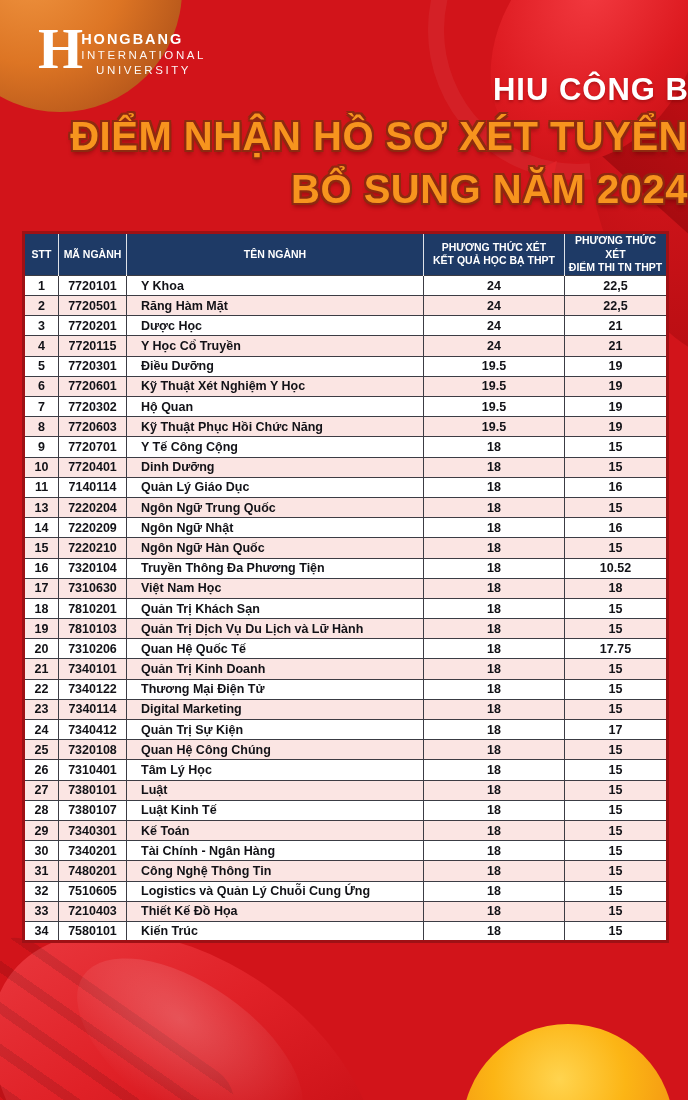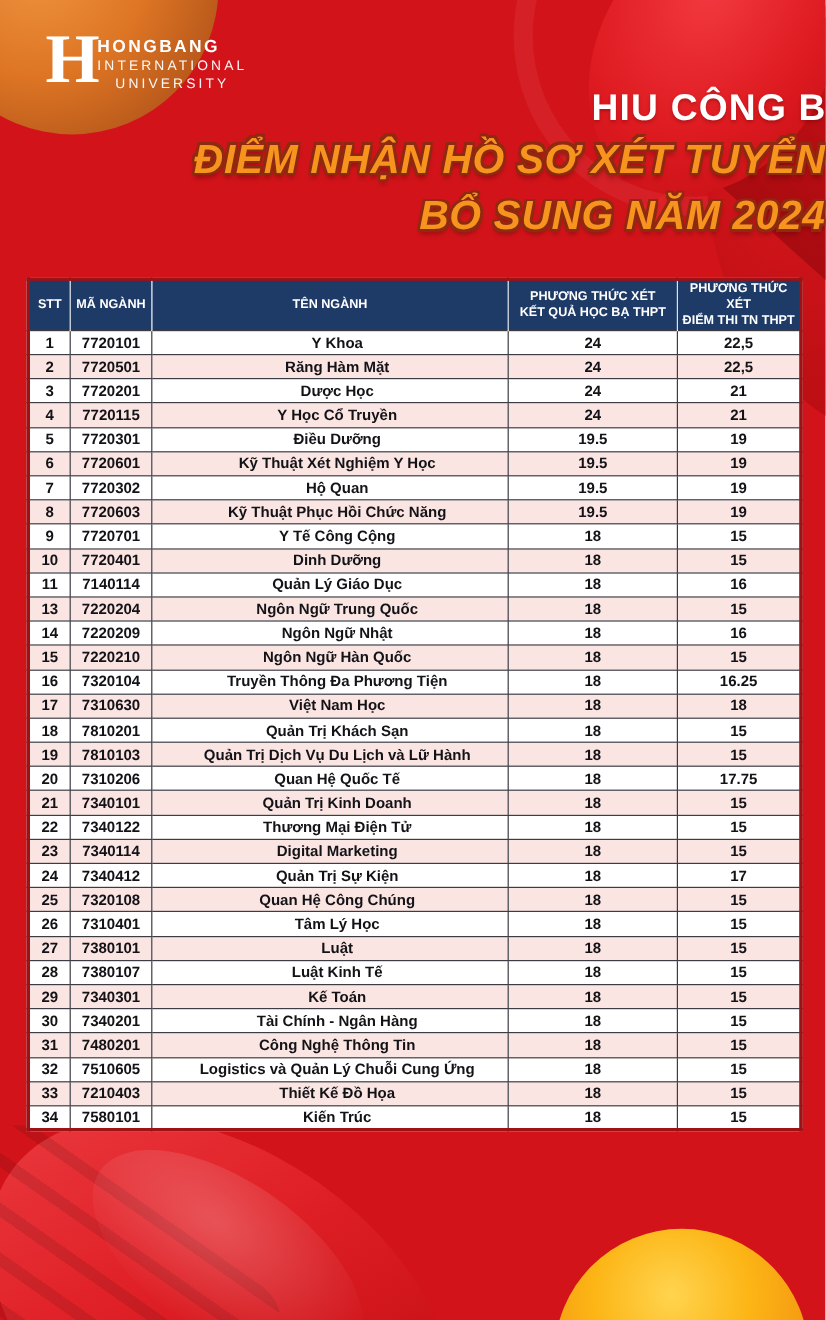--- a/index.html
+++ b/index.html
@@ -90,14 +90,13 @@
   }
   .title-line2,.title-line3{
     margin:6px 0 0 0;
-    color:var(--title-orange);font-size:34px;font-weight:bold;letter-spacing:0.5px;
+    color:var(--title-orange);font-size:40px;font-weight:bold;letter-spacing:0.5px;
     text-shadow:
       -2px -2px 0 var(--title-outline), 2px -2px 0 var(--title-outline),
       -2px 2px 0 var(--title-outline), 2px 2px 0 var(--title-outline),
       0 -2px 0 var(--title-outline), 0 2px 0 var(--title-outline),
       -2px 0 0 var(--title-outline), 2px 0 0 var(--title-outline),
       0 4px 4px rgba(80,0,0,0.45);
-    font-style: italic;
   }
   .title-line3{margin-top:8px;}
 

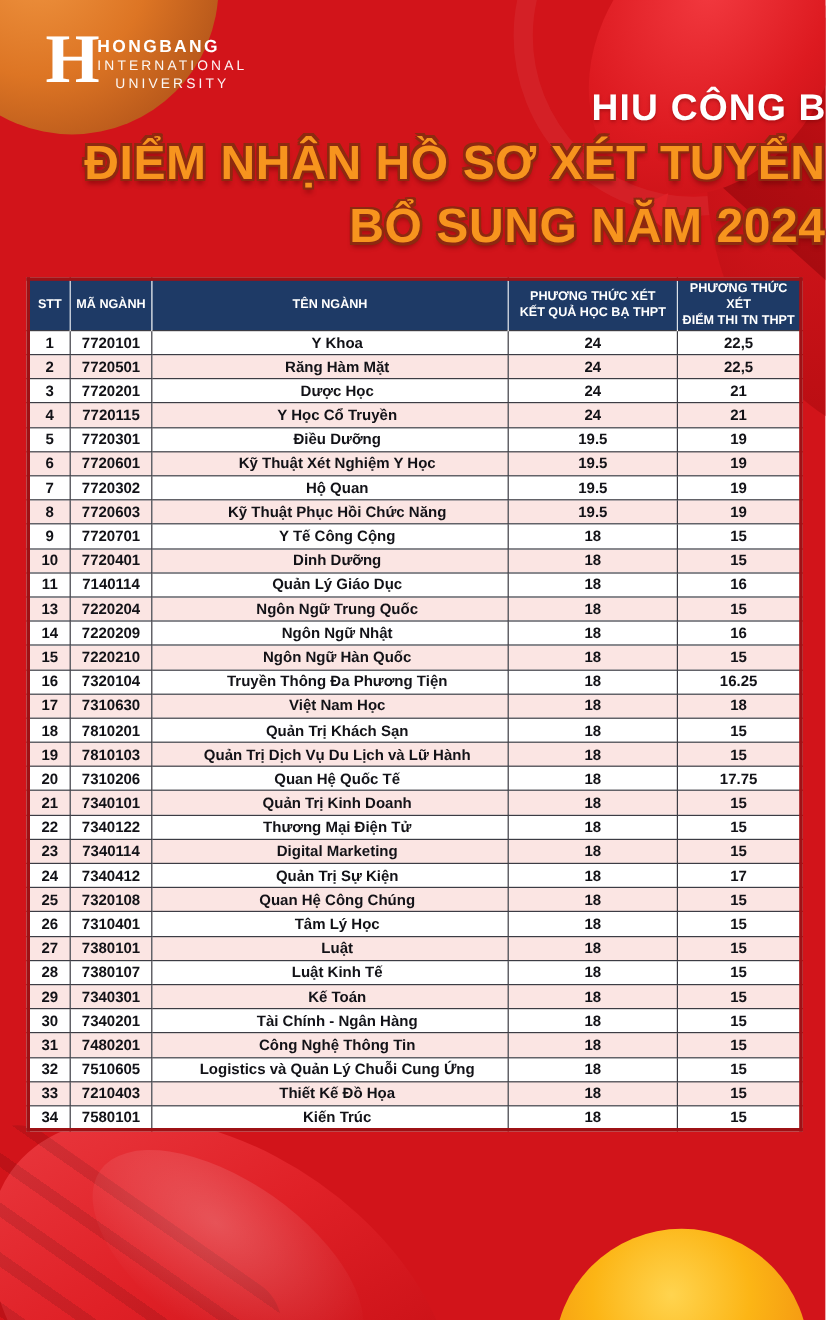--- a/index.html
+++ b/index.html
@@ -122,7 +122,7 @@
     text-align:center;vertical-align:middle;
     white-space:nowrap;overflow:hidden;
   }
-  .score-table tbody td.col-name{text-align:center;padding-left:14px;}
+  .score-table tbody td.col-name{text-align:left;padding-left:14px;}
   .score-table tbody tr:nth-child(odd) td{background:#ffffff;}
   .score-table tbody tr:nth-child(even) td{background:var(--row-pink);}
 </style>

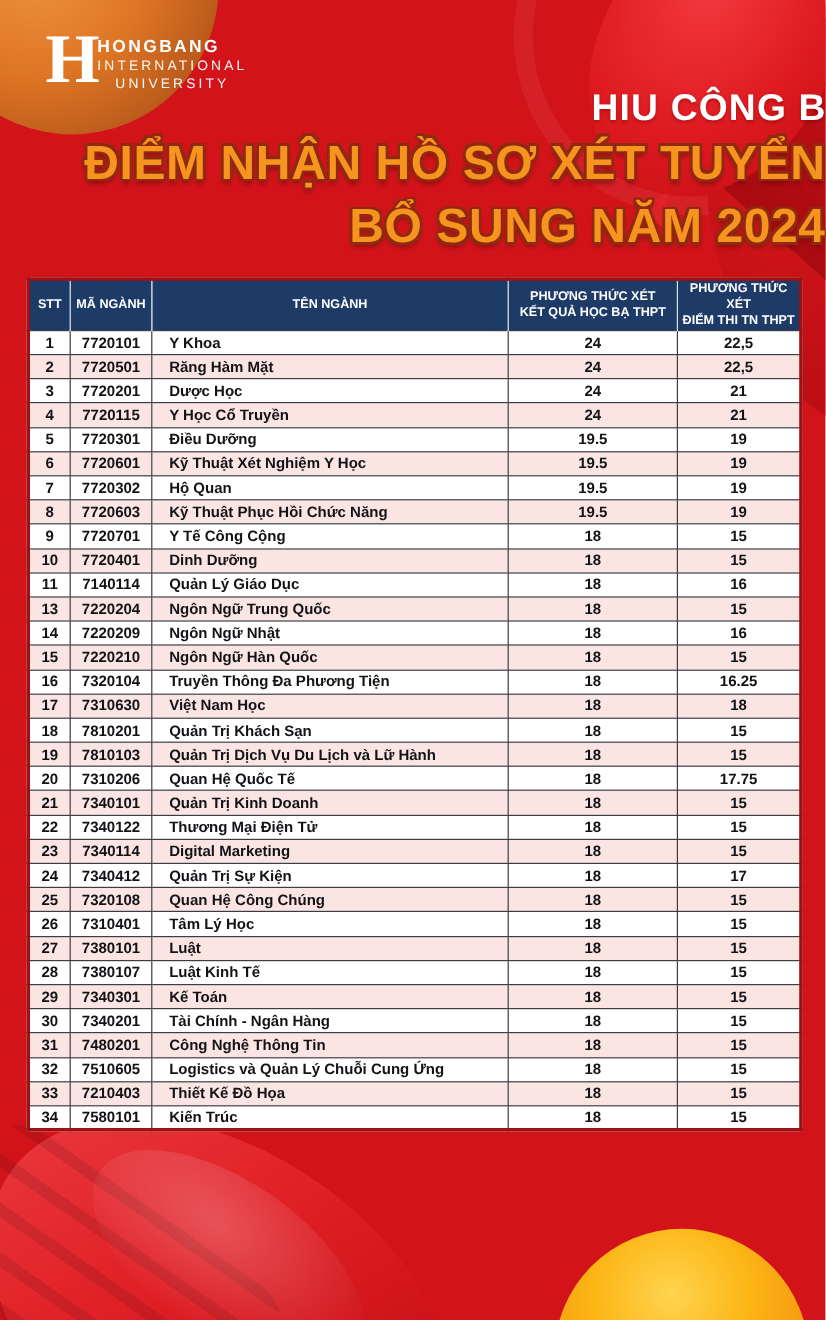--- a/index.html
+++ b/index.html
@@ -290,7 +290,7 @@
           <td class="col-code">7320104</td>
           <td class="col-name">Truyền Thông Đa Phương Tiện</td>
           <td class="col-s1">18</td>
-          <td class="col-s2">16.25</td>
+          <td class="col-s2">10.52</td>
         </tr>
         <tr>
           <td class="col-stt">17</td>

